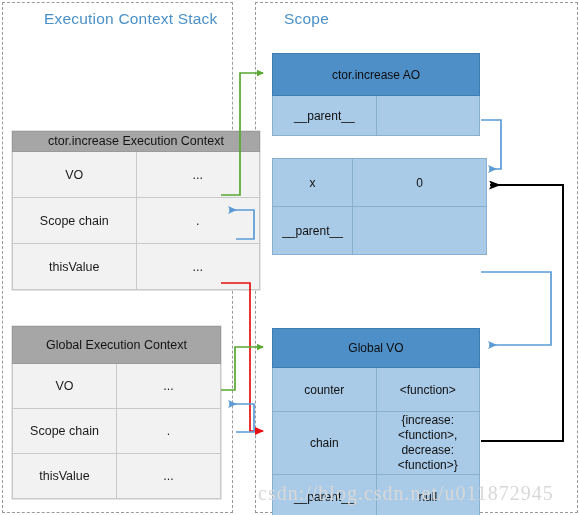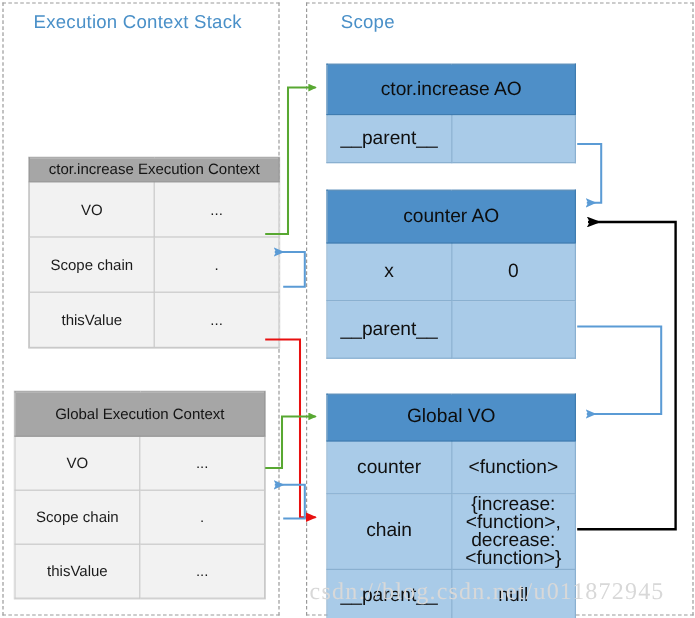--- a/index.html
+++ b/index.html
@@ -11,7 +11,7 @@
   #panel-right{left:255px;top:2px;width:321px;height:509px;}
 
   .panel-title{position:absolute;color:#4a90c8;font-size:15.5px;letter-spacing:.2px;}
-  #title-left{left:28px;top:10px;}
+  #title-left{left:44px;top:10px;}
   #title-right{left:284px;top:10px;text-align:right;}
 
   

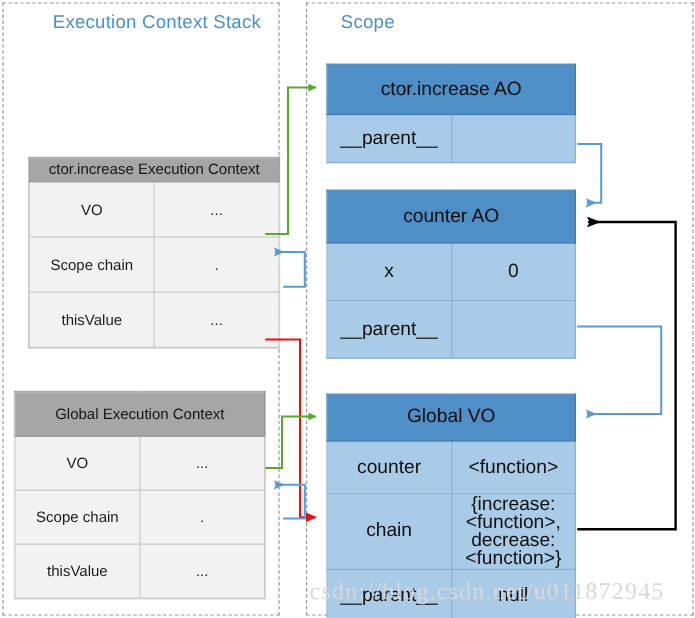--- a/index.html
+++ b/index.html
@@ -29,7 +29,7 @@
 
   
   .ao-table{position:absolute;border-collapse:collapse;table-layout:fixed;}
-  .ao-table td{border:1px solid #8ab0d0;font-size:16px;color:#101010;
+  .ao-table td{border:1px solid #8ab0d0;font-size:12px;color:#101010;
                text-align:center;vertical-align:middle;background:#a9cbe8;}
   .ao-table td.hdr{background:#4e8fc8;border-color:#3f7cb0;color:#0d0d0d;}
   .ao-table td.key{width:77px;}

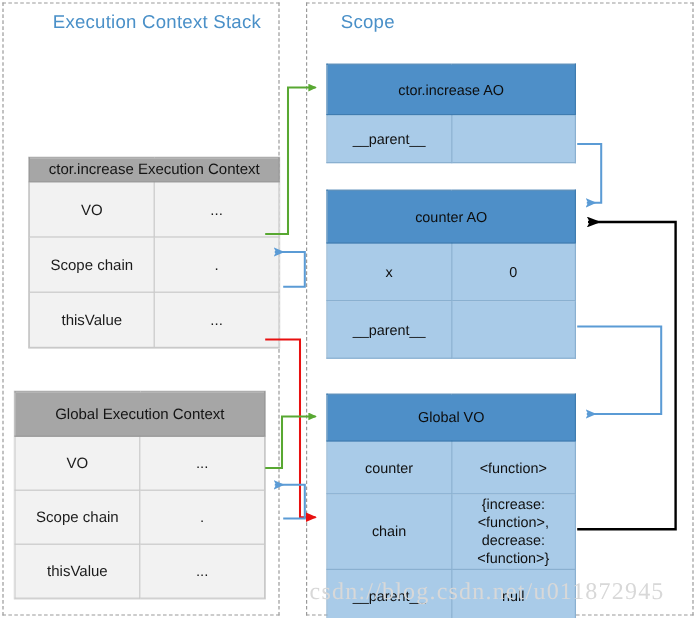--- a/index.html
+++ b/index.html
@@ -24,7 +24,7 @@
   .ec-table td.key{width:107px;margin-top:37px;}
   .ec-table td.val{width:102px;}
 
-  #ec-increase{left:24px;top:131px;width:209px;}
+  #ec-increase{left:12px;top:131px;width:248px;}
   #ec-global{left:12px;top:326px;width:209px;padding-left:44px;}
 
   

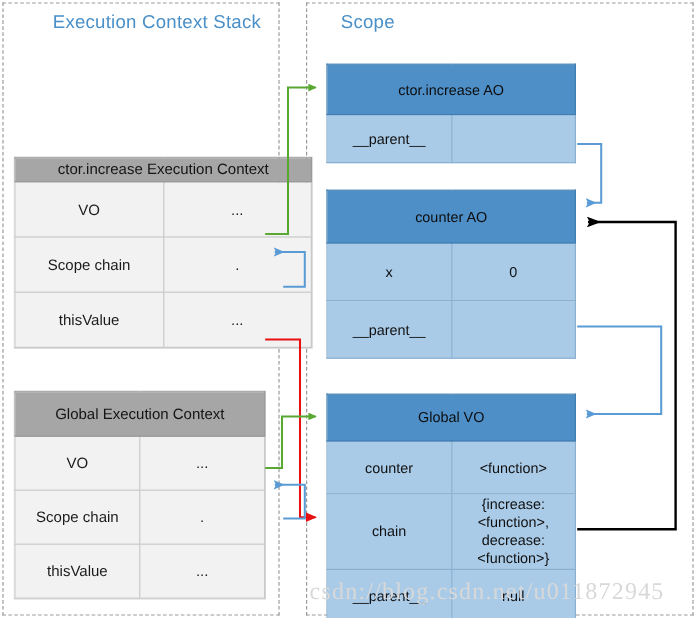--- a/index.html
+++ b/index.html
@@ -113,9 +113,6 @@
 
 <table class="ao-table" id="ao-counter">
   <tbody>
-      <tr>
-    <td class="hdr" colspan="2" style="height:41px">counter AO</td>
-  </tr>
   <tr>
     <td class="key" style="height:45px">x</td>
     <td class="val">0</td>

